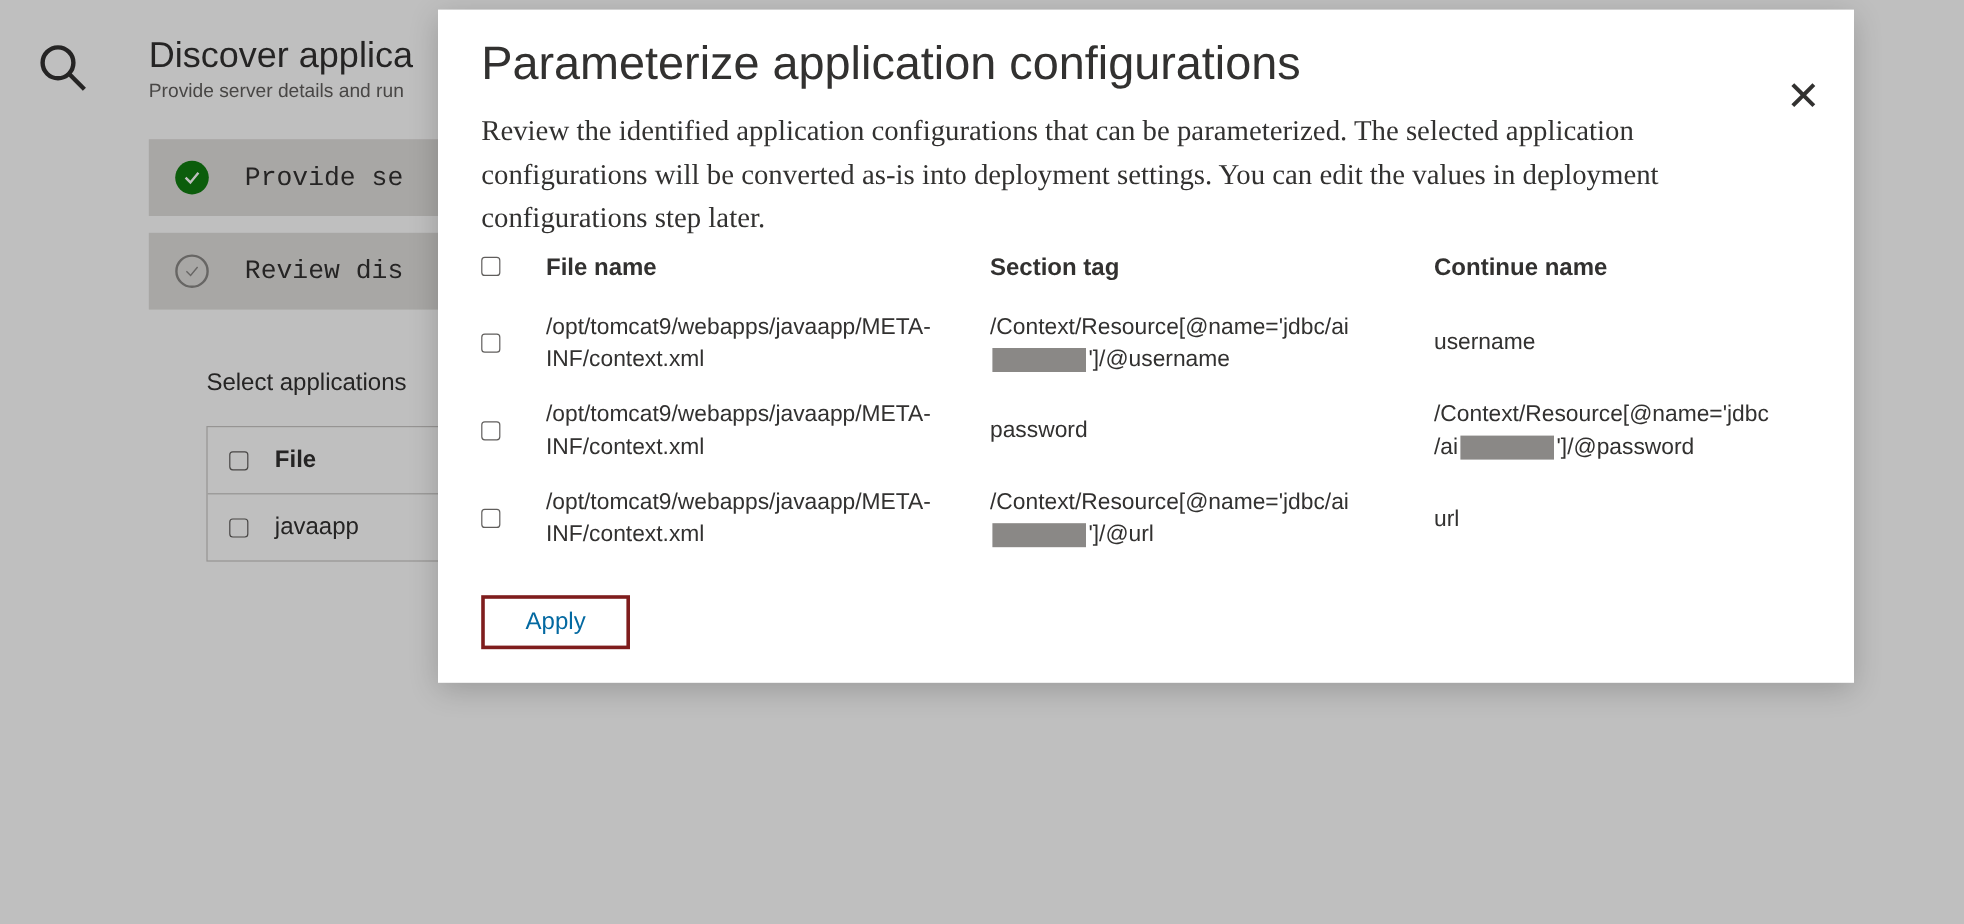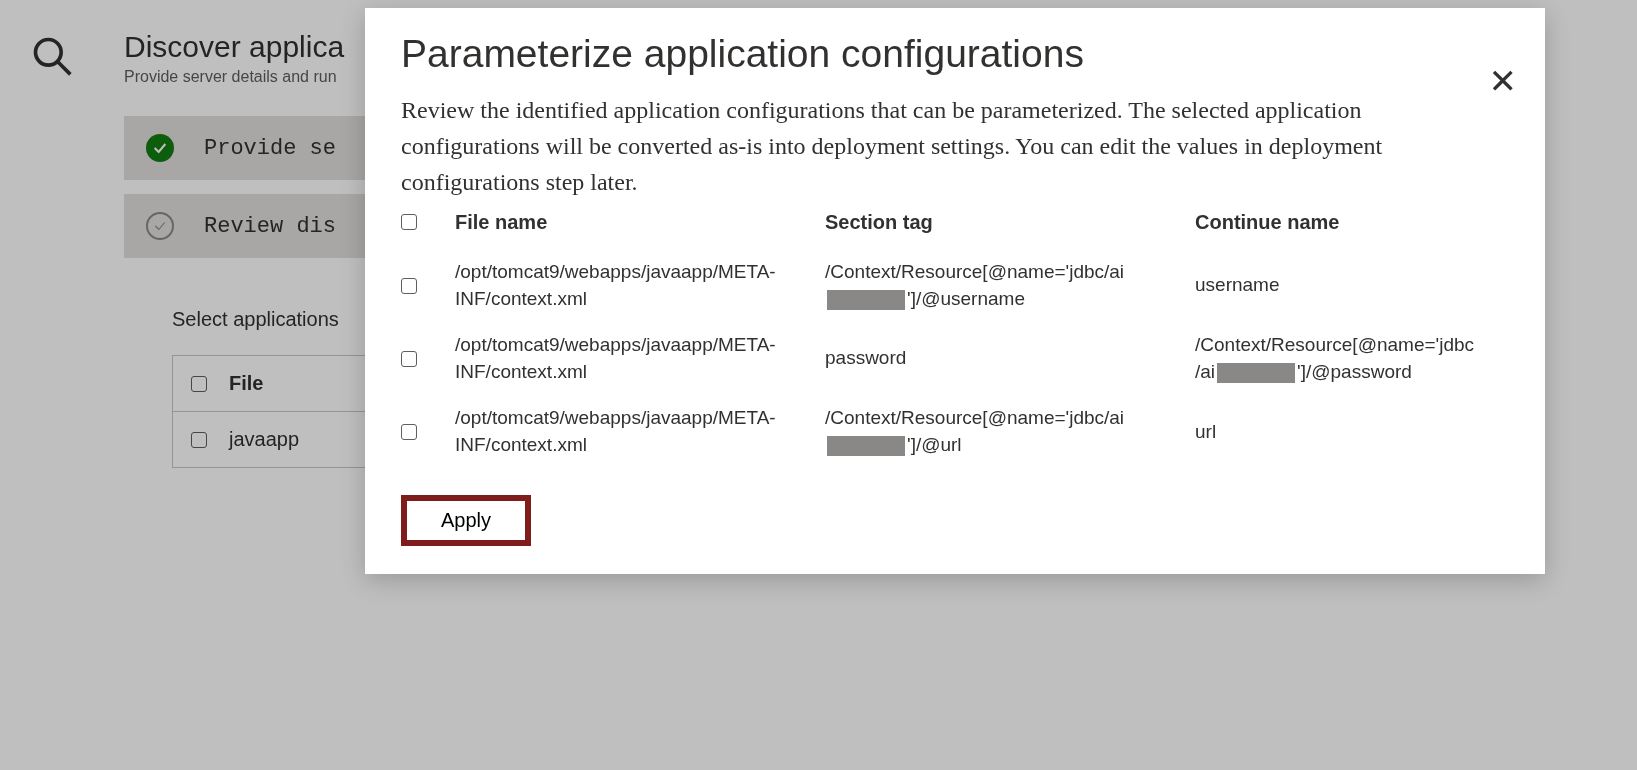--- a/index.html
+++ b/index.html
@@ -151,9 +151,9 @@
     }
     .apply-btn {
       margin-top: 26px;
-      border: 6px solid #7f1d1d;
-      background: #fff;
-      color: #000000;
+      border: 3px solid #7f1d1d;
+      background: #fff;
+      color: #0369a1;
       padding: 8px 34px;
       font-size: 20px;
       cursor: pointer;

